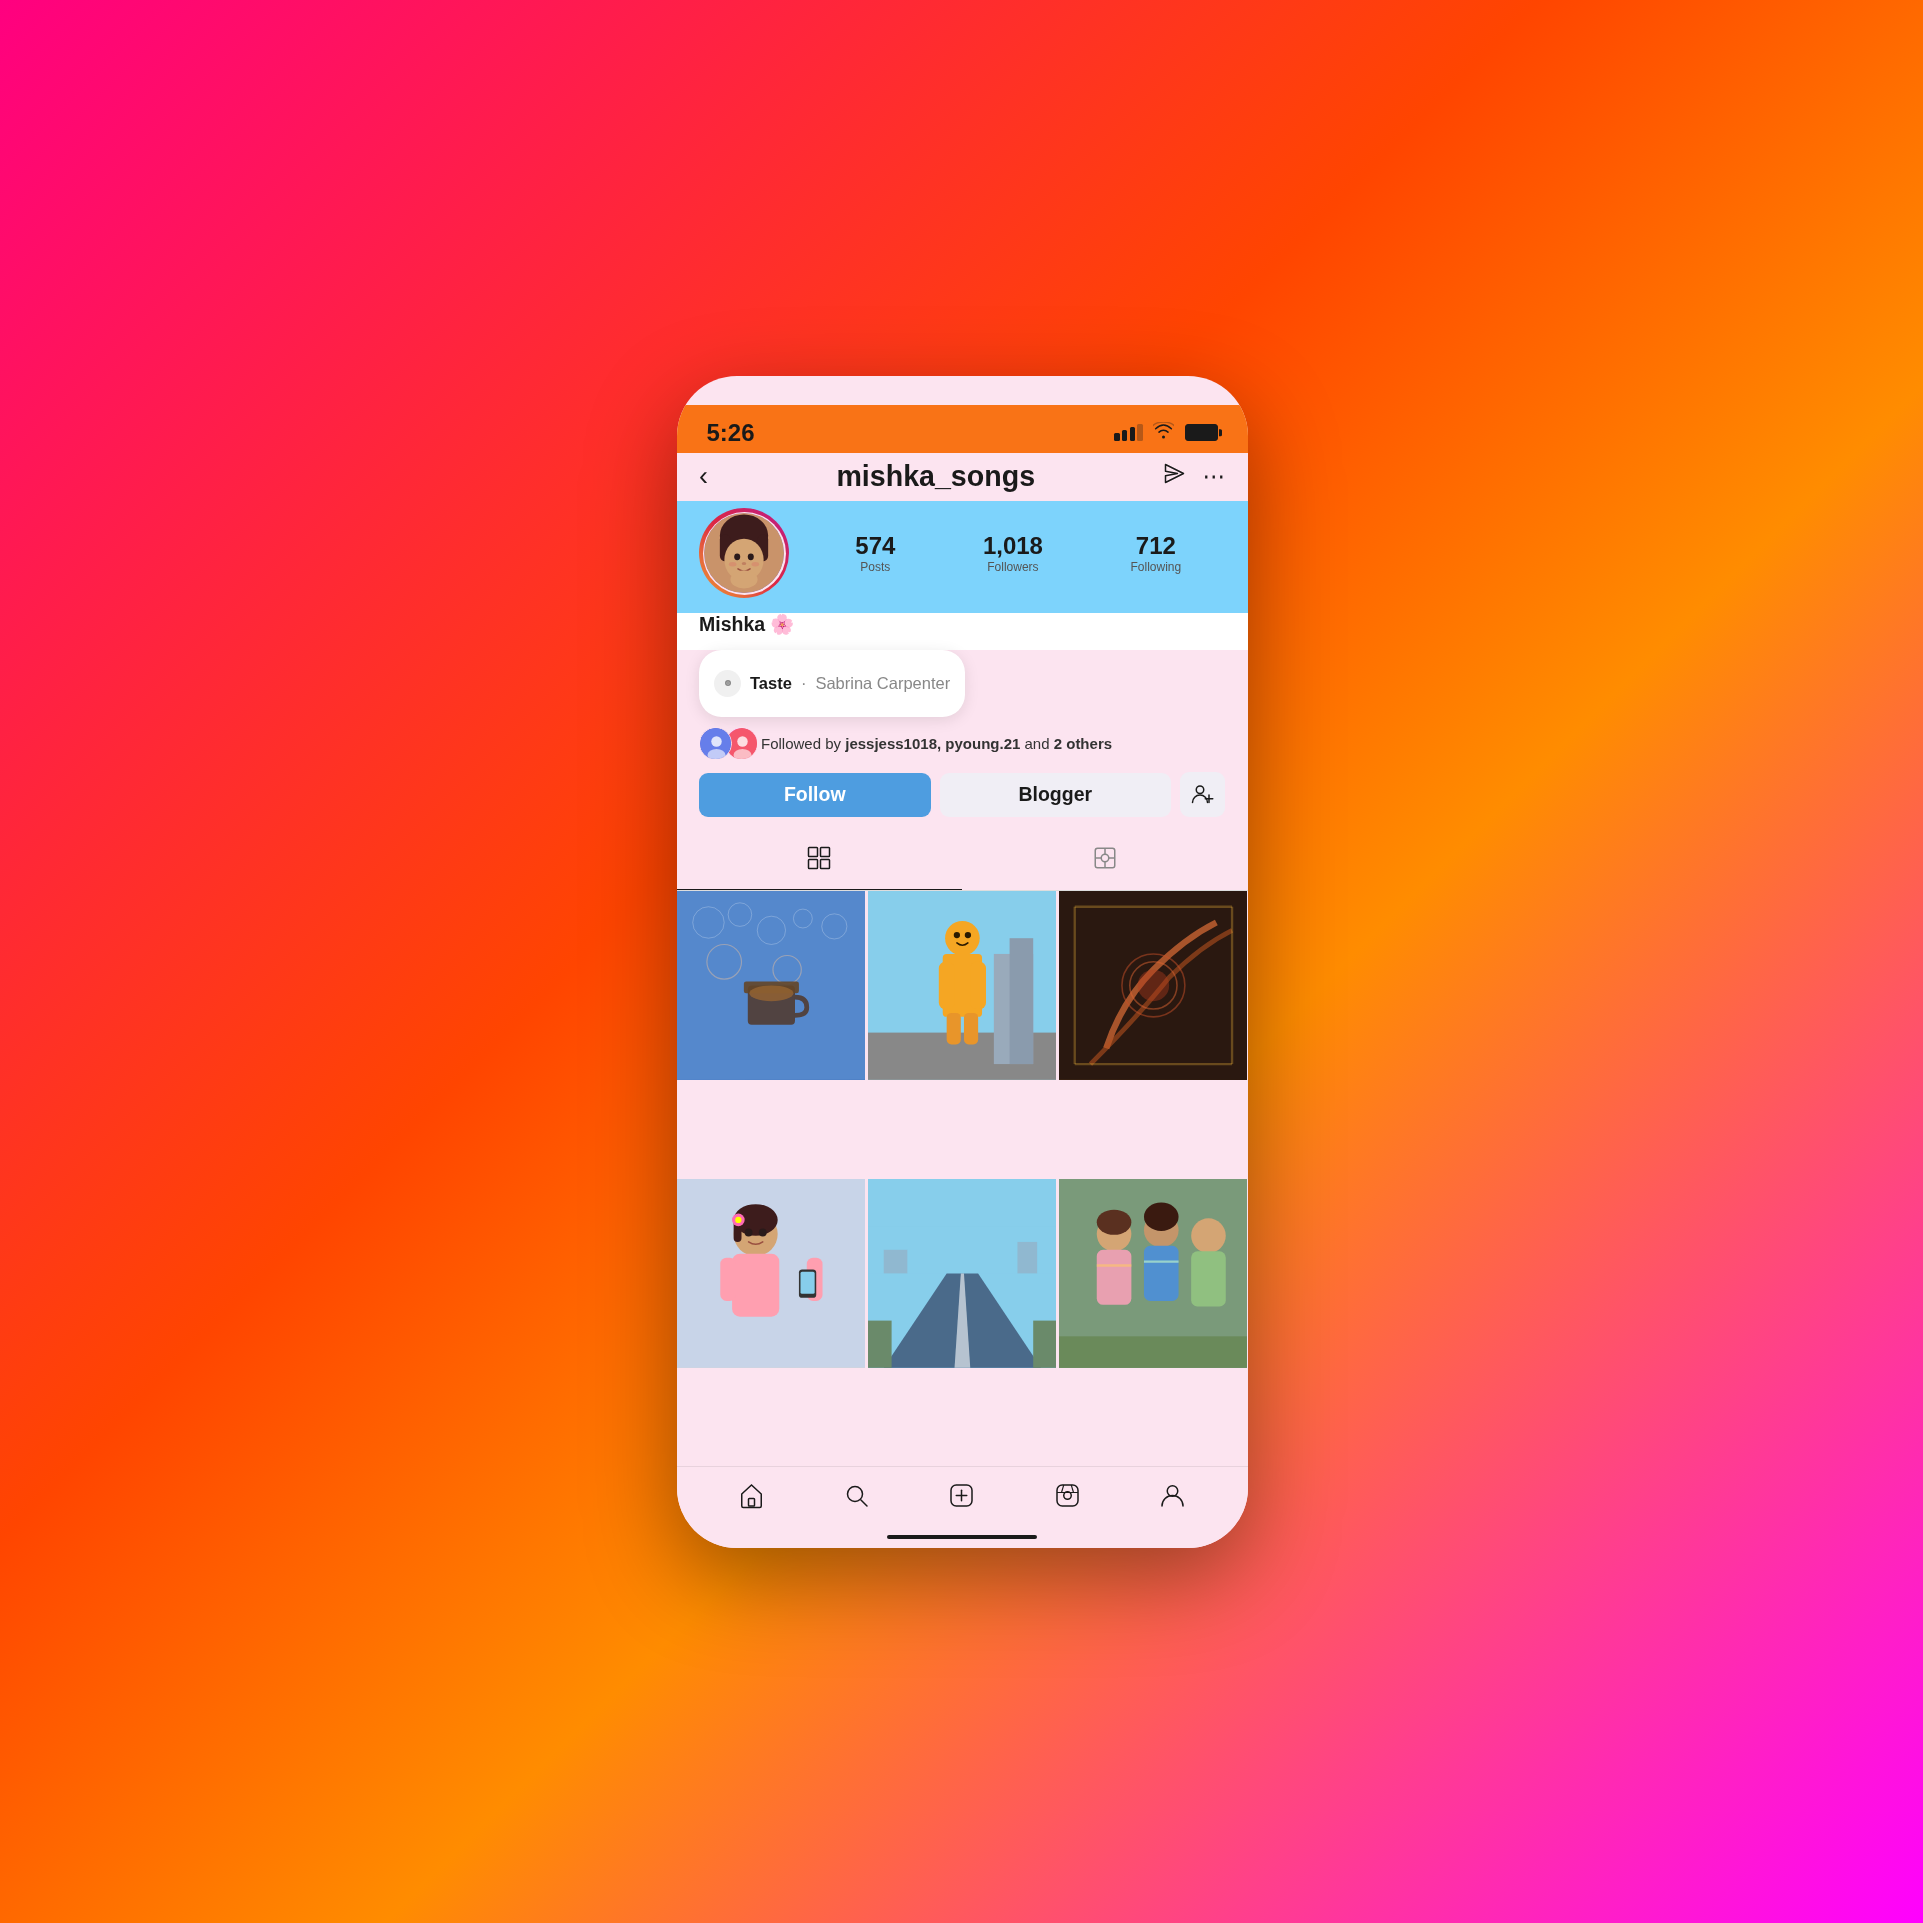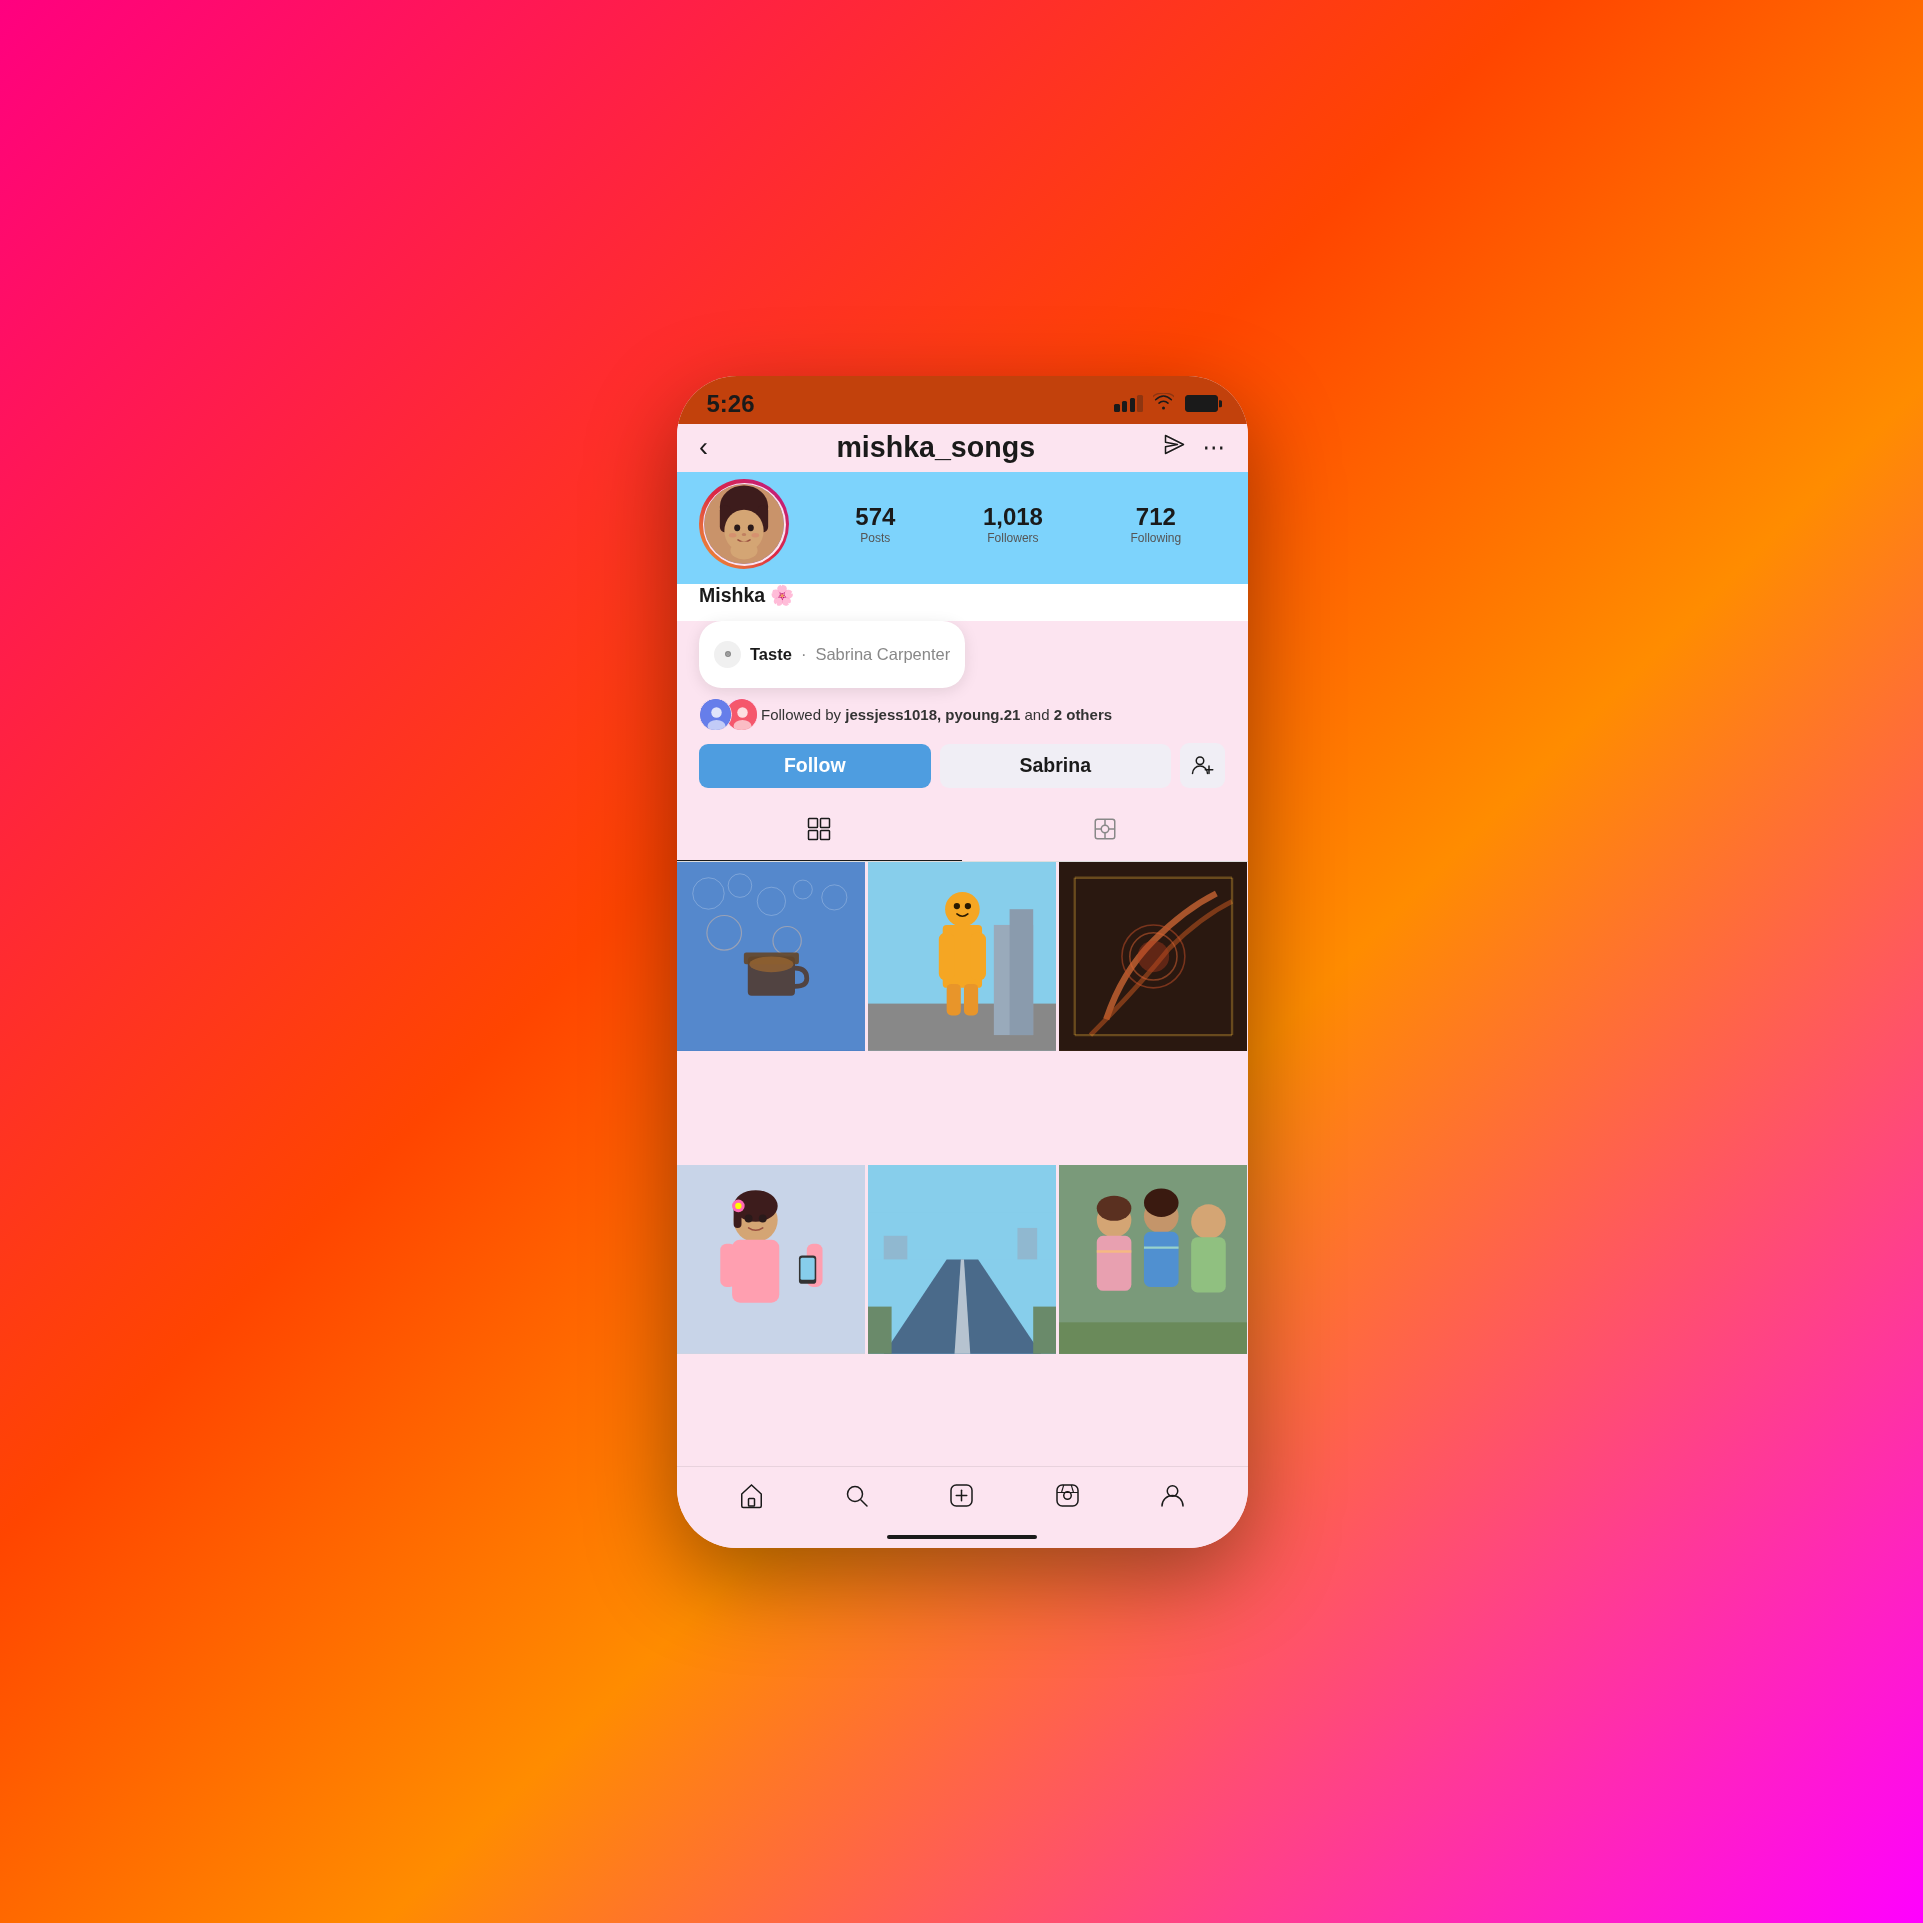--- a/index.html
+++ b/index.html
@@ -31,7 +31,8 @@
       display: flex;
       justify-content: space-between;
       padding: 13.5px 30px 6px 30px;
-      background: #c2410c;
+      background: #f97316;
+      margin-top: 29px;
     }
 
     .status-time {

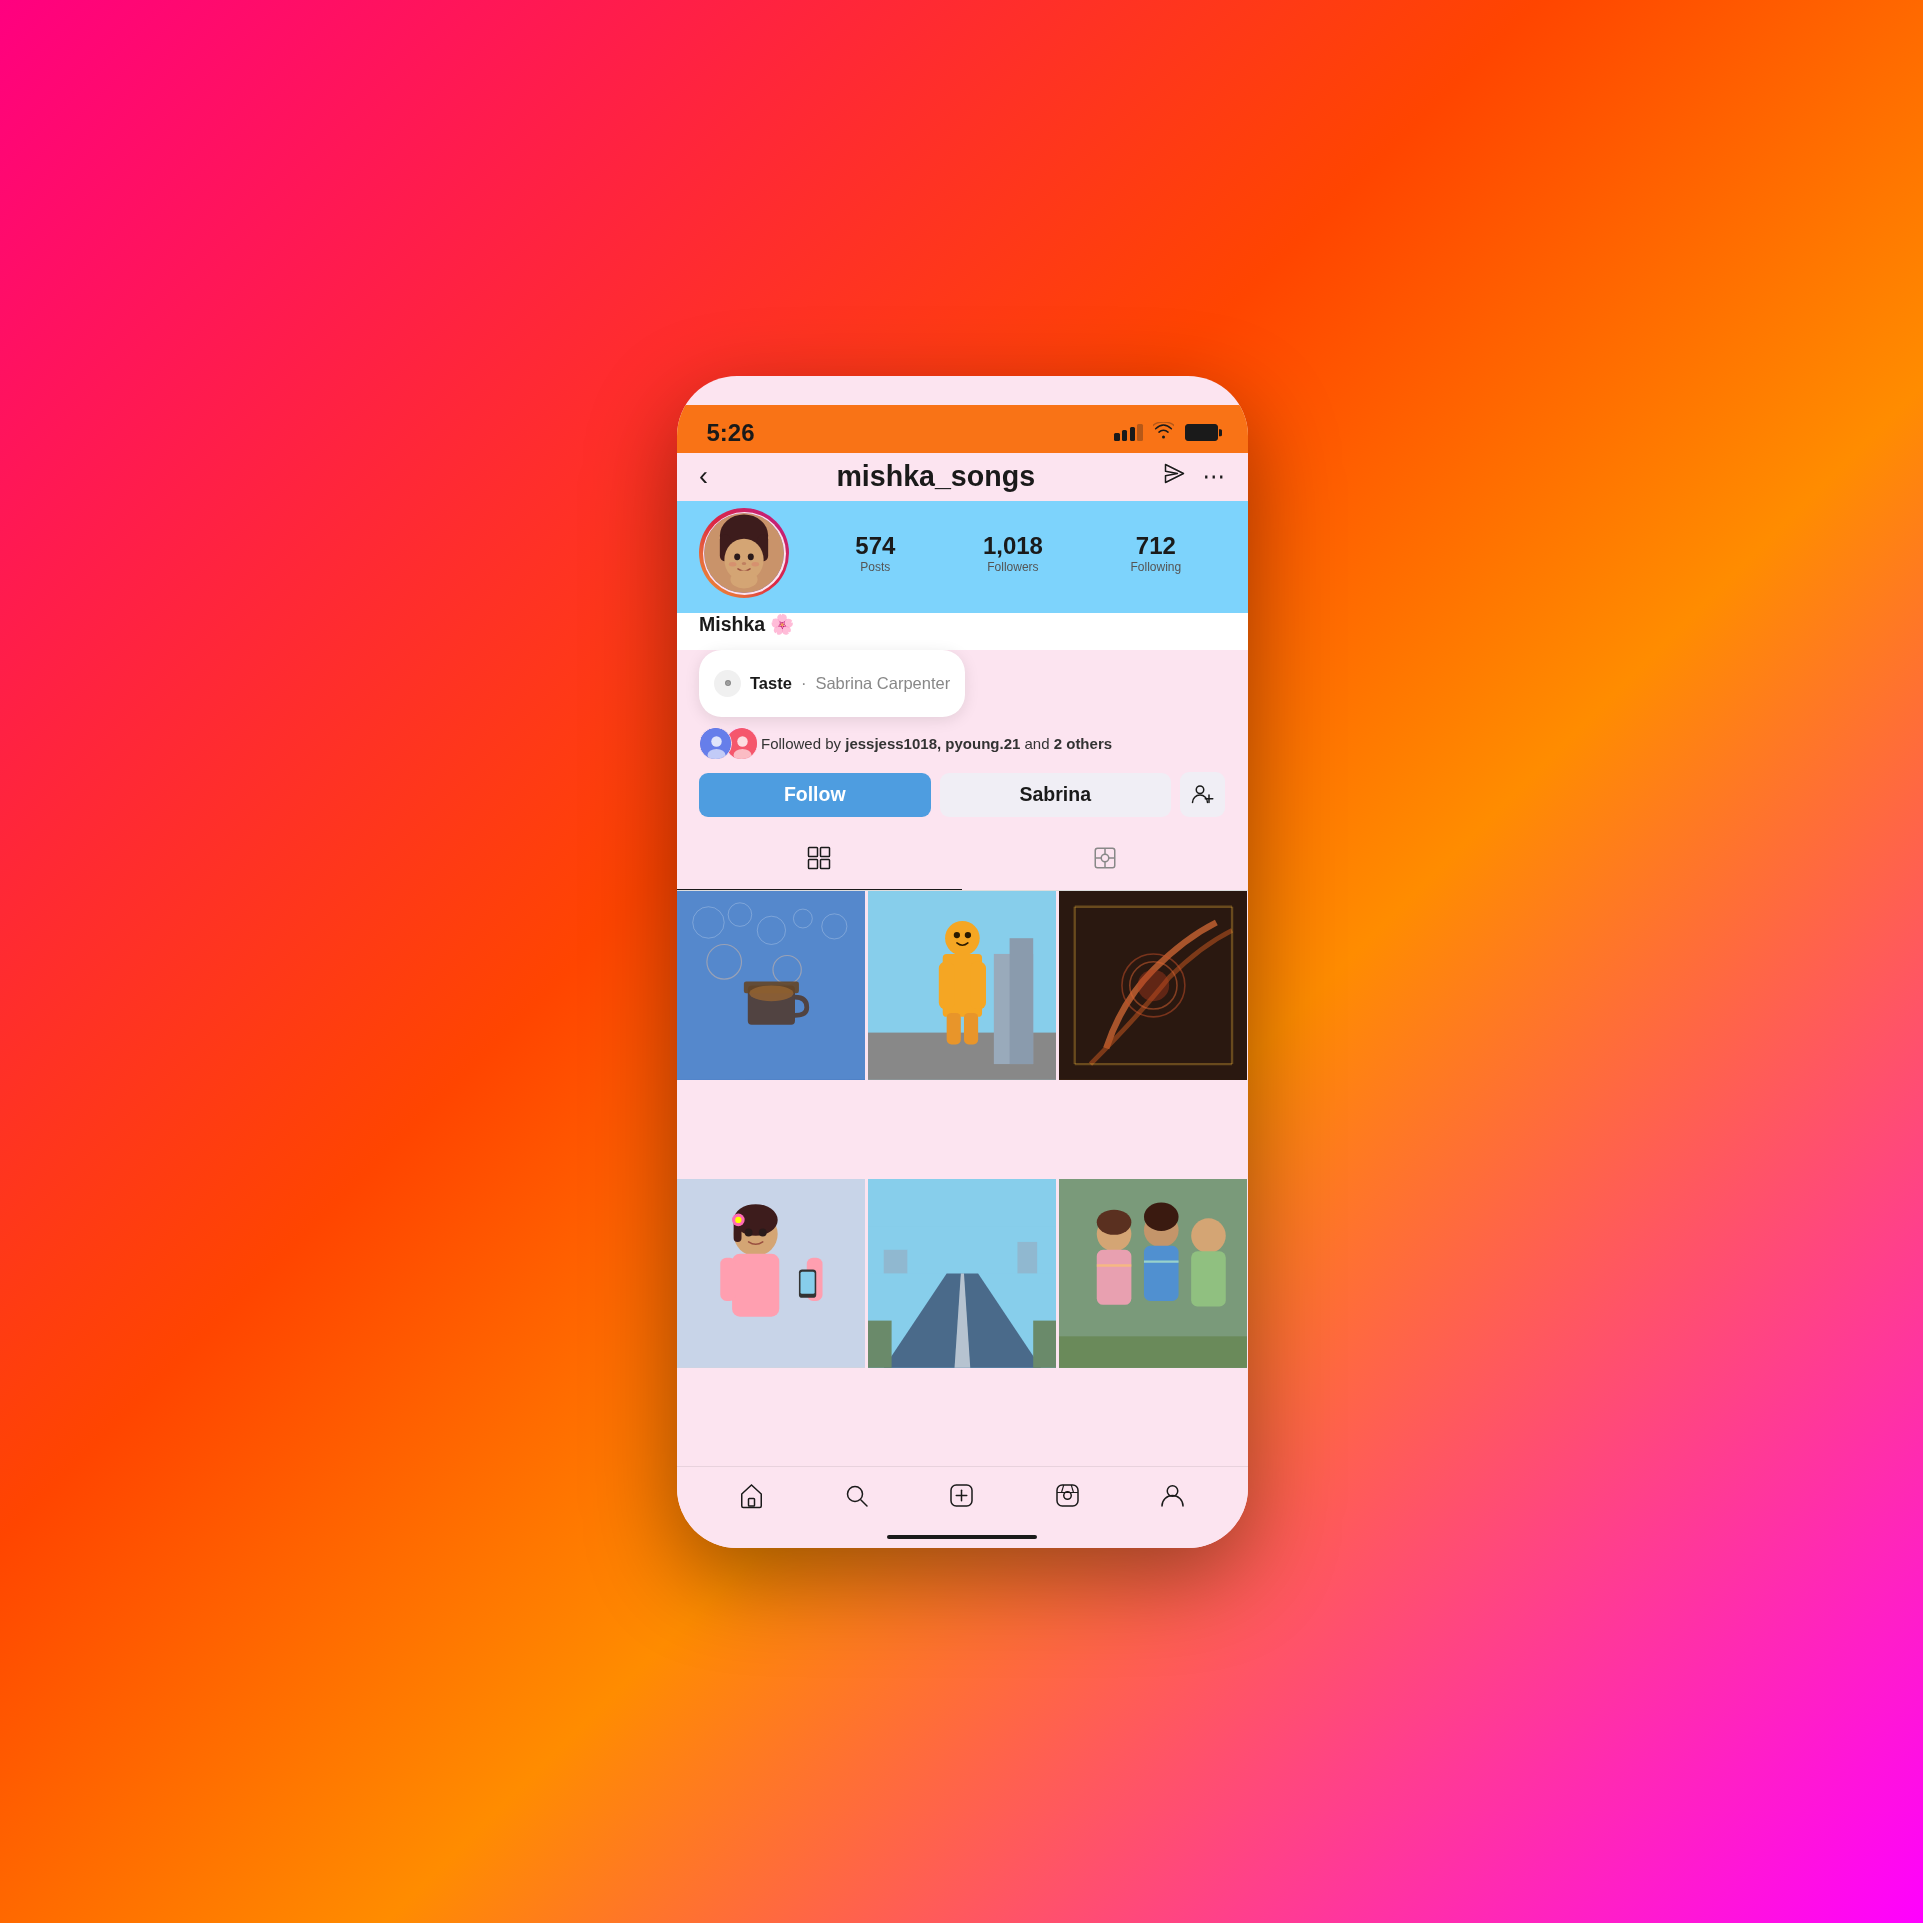--- a/index.html
+++ b/index.html
@@ -591,7 +591,7 @@
 
   <div class="action-buttons">
     <button class="btn-follow">Follow</button>
-    <button class="btn-message">Sabrina</button>
+    <button class="btn-message">Blogger</button>
     <button class="btn-add-person">
       <svg width="22.5" height="22.5" viewBox="0 0 30 30" fill="none">
         <circle cx="12" cy="9" r="5" stroke="#1a1a1a" stroke-width="2" fill="none"></circle>

